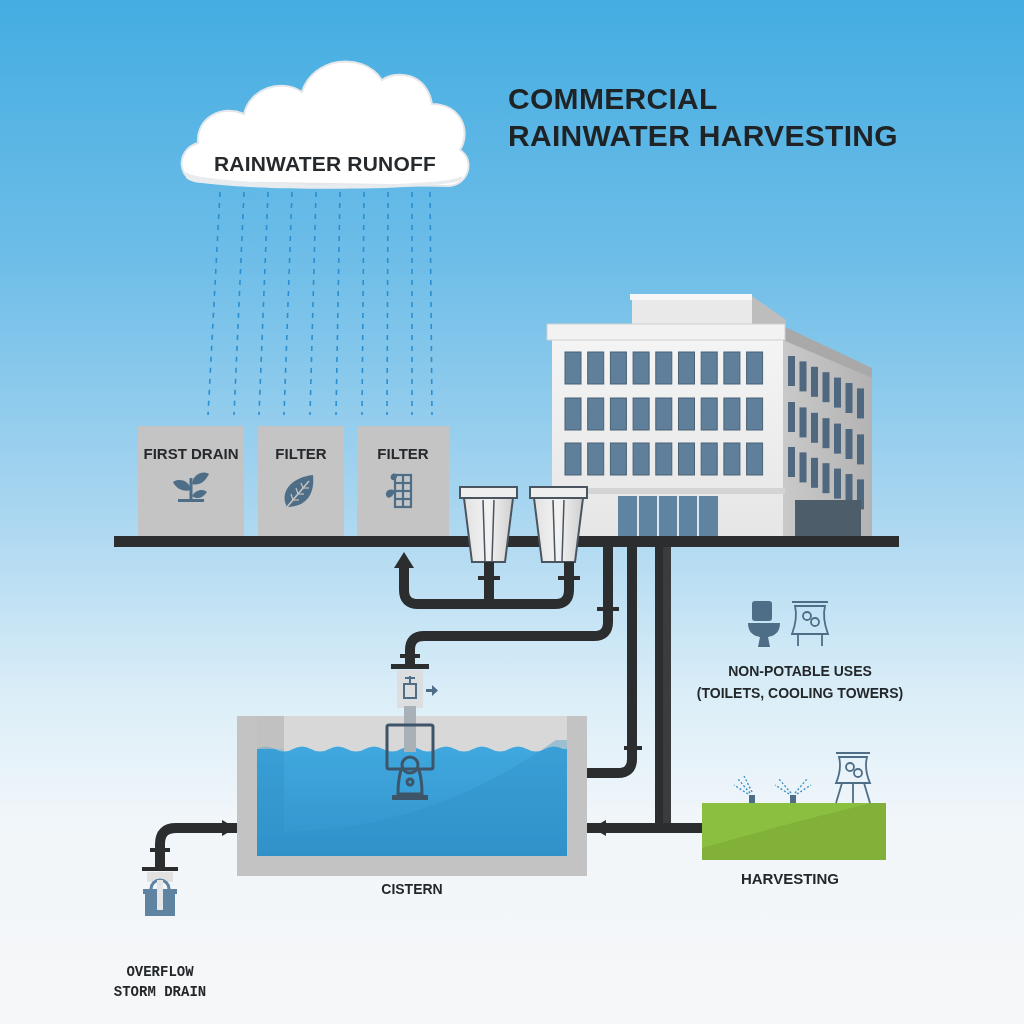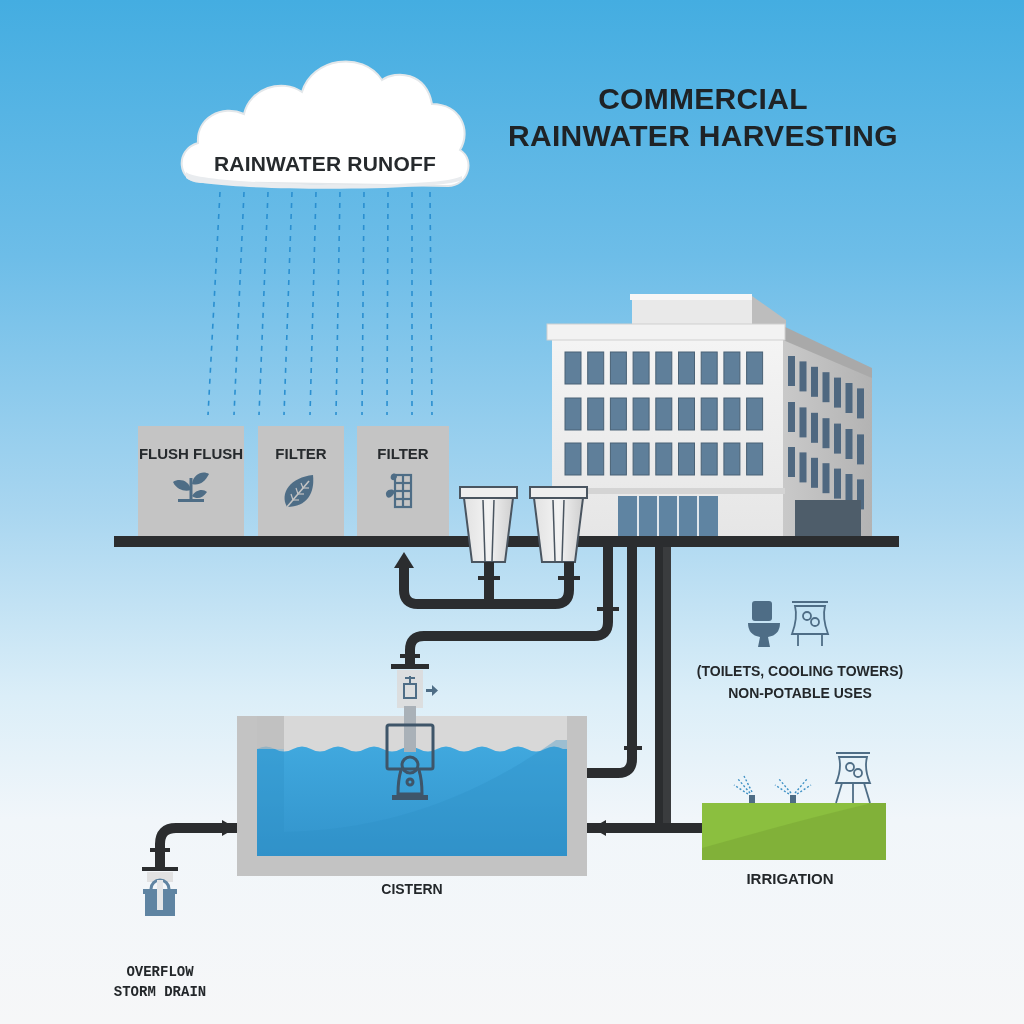--- a/index.html
+++ b/index.html
@@ -8,7 +8,7 @@
     background: linear-gradient(to bottom, #44ade1 0%, #6dbde8 25%, #a9d6f0 50%, #dbeef8 68%, #f1f6fa 80%, #f6f7f8 100%);
     font-family: "Liberation Sans", "DejaVu Sans", sans-serif;
   }
-  .abs { position: absolute; text-align: center; }
+  .abs { position: absolute; }
   .title {
     left: 508px; top: 80px; font-size: 30px; font-weight: bold; color: #1f2326;
     line-height: 37px; letter-spacing: 0.3px;

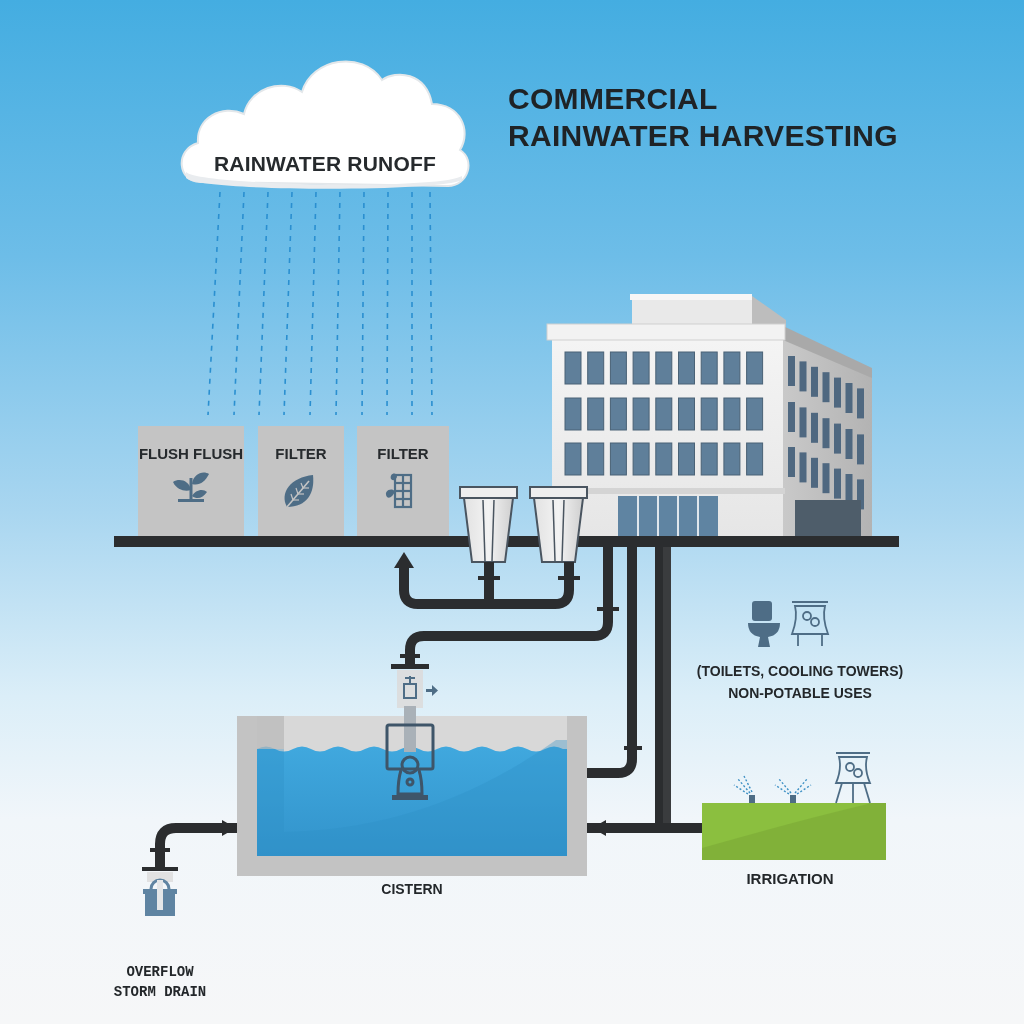--- a/index.html
+++ b/index.html
@@ -317,7 +317,7 @@
 
 <div class="abs cloud-label">RAINWATER RUNOFF</div>
 
-<div class="abs box-label" style="left:138px; top:445px; width:106px;">FLUSH FLUSH</div>
+<div class="abs box-label" style="left:138px; top:445px; width:106px;">FIRST DRAIN</div>
 <div class="abs box-label" style="left:258px; top:445px; width:86px;">FILTER</div>
 <div class="abs box-label" style="left:357px; top:445px; width:92px;">FILTER</div>
 

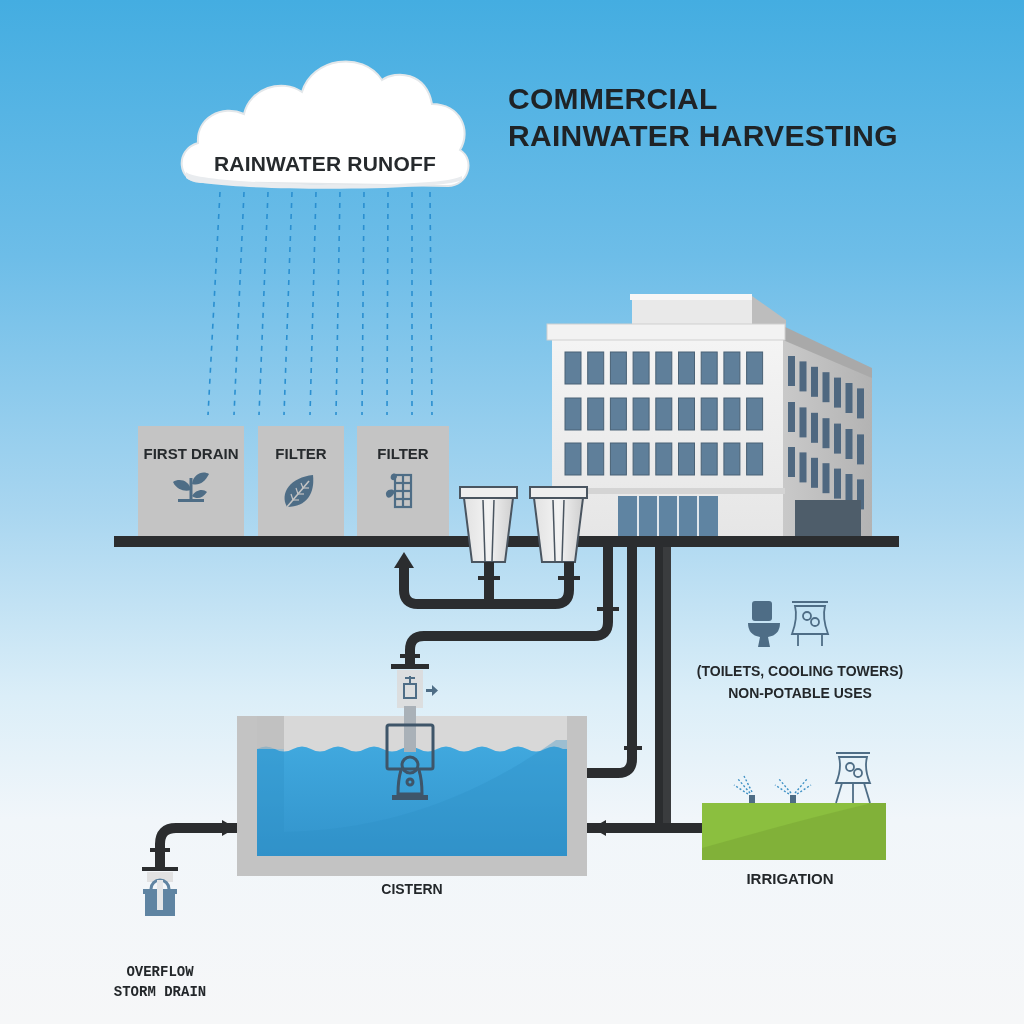--- a/index.html
+++ b/index.html
@@ -329,8 +329,8 @@
 </div>
 
 <div class="abs lbl" style="left:690px; top:660px; width:220px; font-size:14px; line-height:22px; font-weight:bold;">
+  <div>NON-POTABLE USES</div>
   <div>(TOILETS, COOLING TOWERS)</div>
-  <div>NON-POTABLE USES</div>
 </div>
 
 <div class="abs lbl" style="left:700px; top:870px; width:180px; font-size:15px;">IRRIGATION</div>

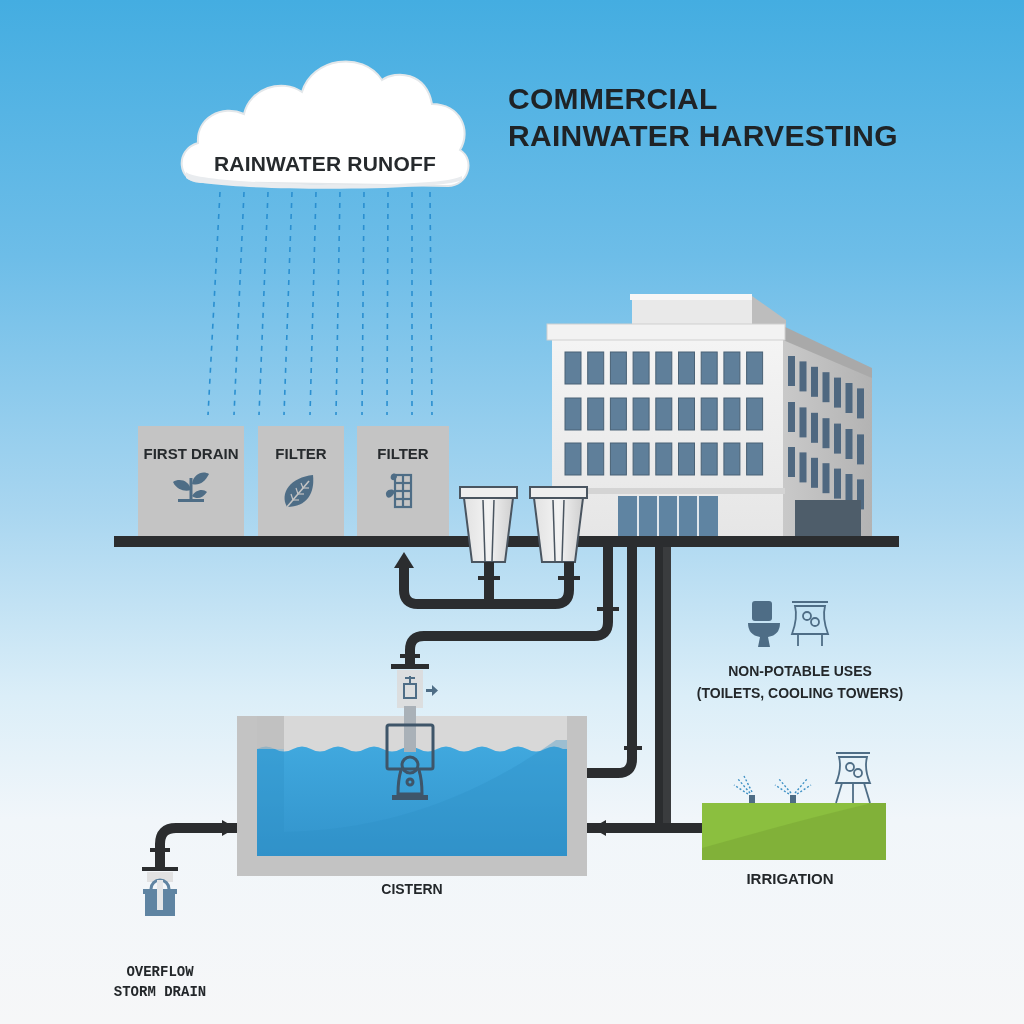--- a/index.html
+++ b/index.html
@@ -333,6 +333,6 @@
   <div>(TOILETS, COOLING TOWERS)</div>
 </div>
 
-<div class="abs lbl" style="left:700px; top:870px; width:180px; font-size:15px;">IRRIGATION</div>
+<div class="abs lbl" style="left:700px; top:870px; width:180px; font-size:15px;">HARVESTING</div>
 
 </body></html>

